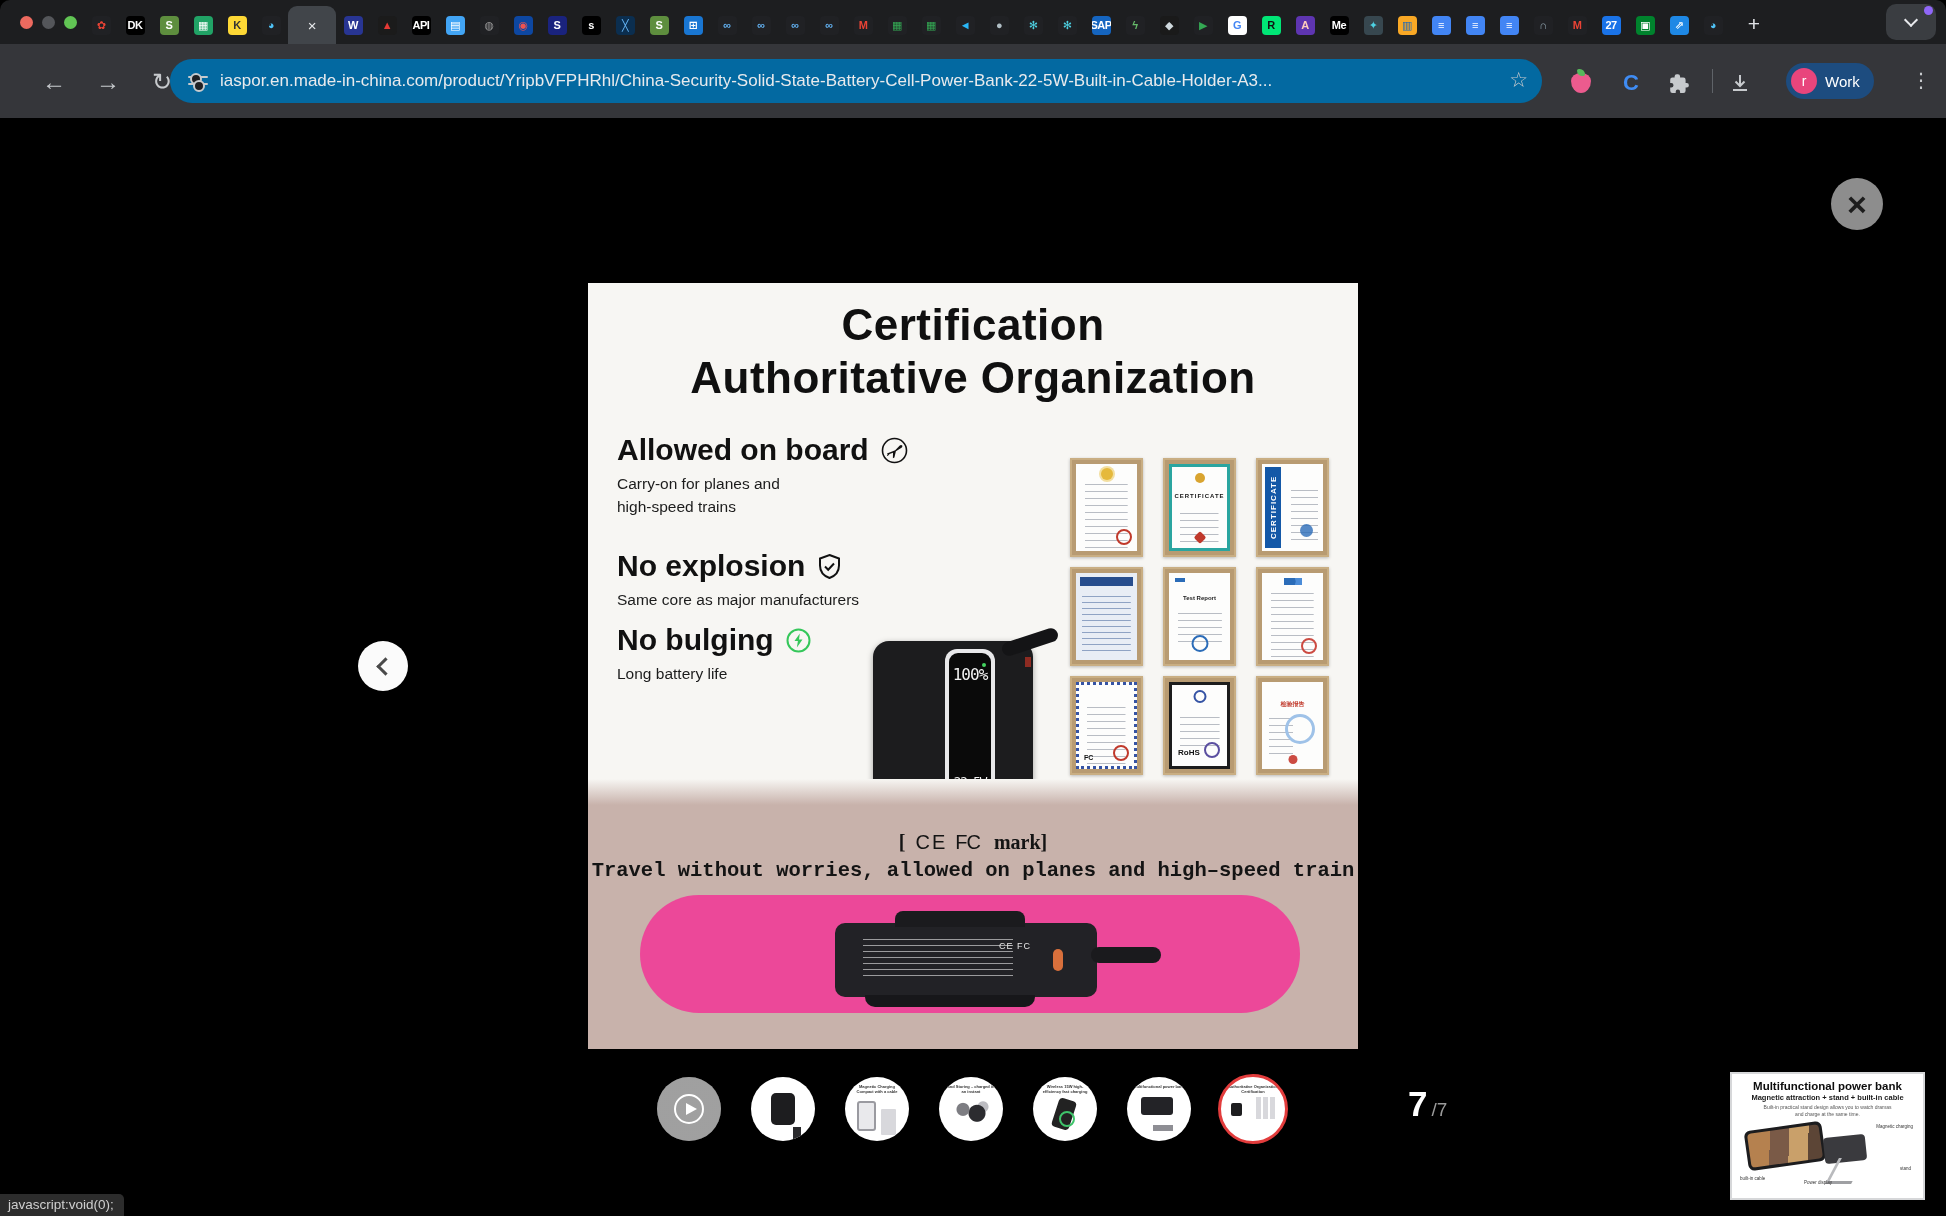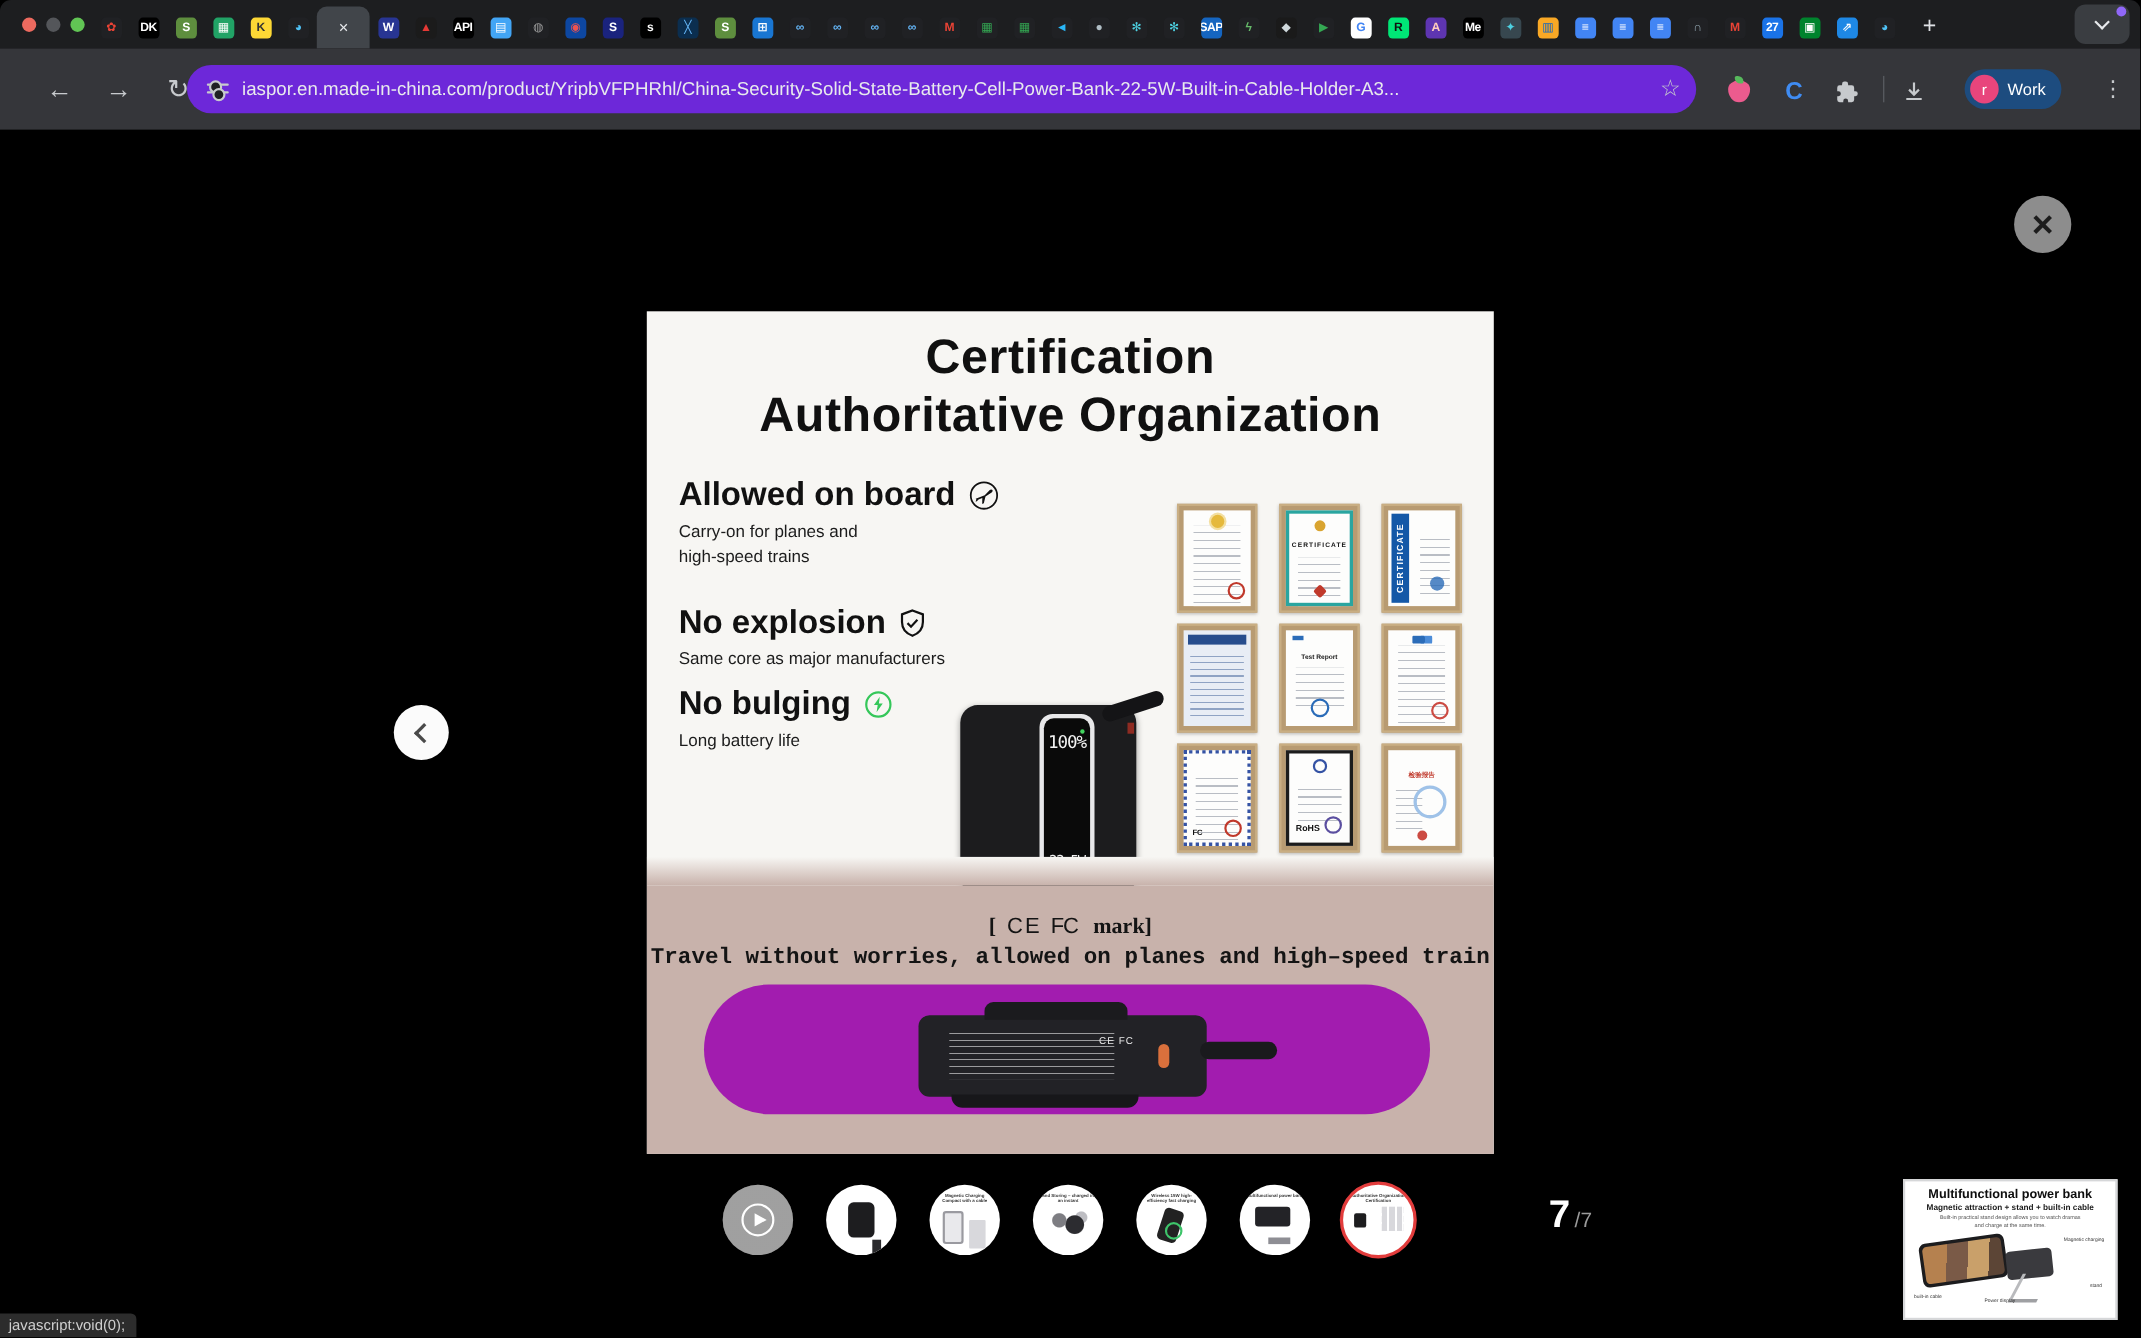--- a/index.html
+++ b/index.html
@@ -29,7 +29,7 @@
   .toolbar { position:absolute; left:0; top:44px; width:1946px; height:74px; background:#35363a; }
   .navbtn { position:absolute; top:22px; width:32px; height:32px; color:#c7cacd; font-size:24px; line-height:32px;
             text-align:center; background:transparent; border:0; }
-  .omnibox { position:absolute; left:170px; top:15px; width:1372px; height:44px; background:#6d28d9;
+  .omnibox { position:absolute; left:170px; top:15px; width:1372px; height:44px; background:#0369a1;
              border-radius:22px; display:flex; align-items:center; }
   .siteinfo { margin-left:18px; width:20px; height:20px; position:relative; flex:0 0 auto; }
   .siteinfo i { position:absolute; left:0; right:0; height:2px; background:#c7cacd; border-radius:2px; }

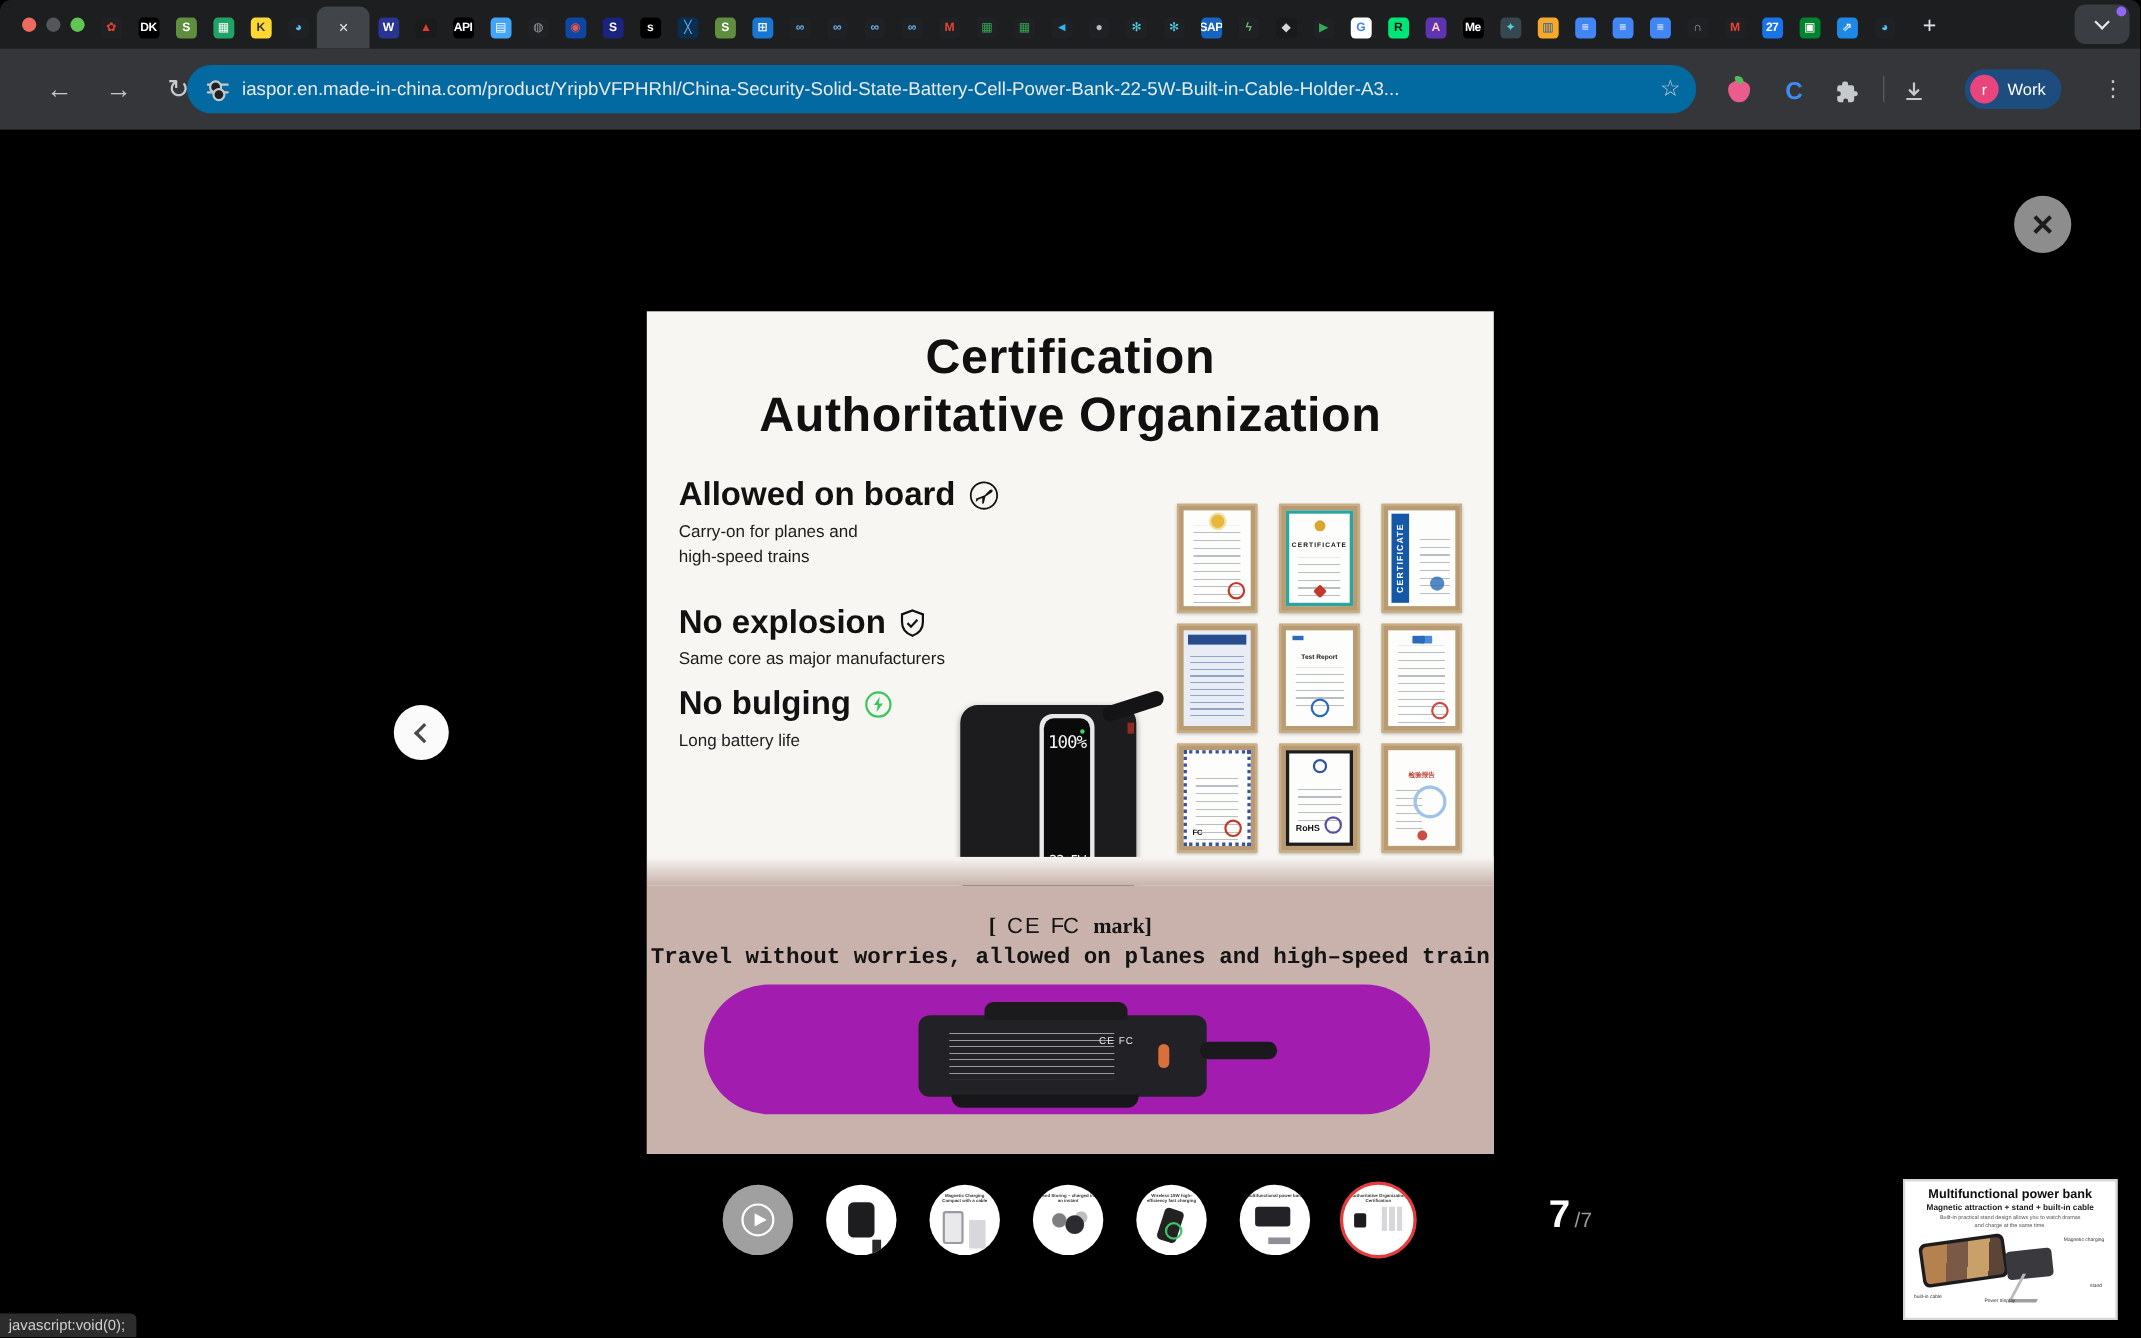--- a/index.html
+++ b/index.html
@@ -149,7 +149,7 @@
   .markline .fcc { font-family:"Liberation Sans",sans-serif; font-weight:400; letter-spacing:-1px; margin-right:14px; }
   .travelline { position:absolute; top:54px; width:100%; text-align:center; color:#141414;
                 font-family:Liberation Mono, monospace; font-size:20.5px; font-weight:bold; }
-  .pill { position:absolute; left:52px; top:90px; width:660px; height:118px; background:#a21caf; border-radius:70px;text-align:right; }
+  .pill { position:absolute; left:52px; top:90px; width:660px; height:118px; background:#ec4899; border-radius:70px;text-align:right; }
   .pbside { position:absolute; left:195px; top:28px; width:262px; height:74px; background:#222226; border-radius:10px; }
   .pbside .hump { position:absolute; left:60px; top:-12px; width:130px; height:16px; background:#1b1b1e;
                   border-radius:8px 8px 0 0; }

